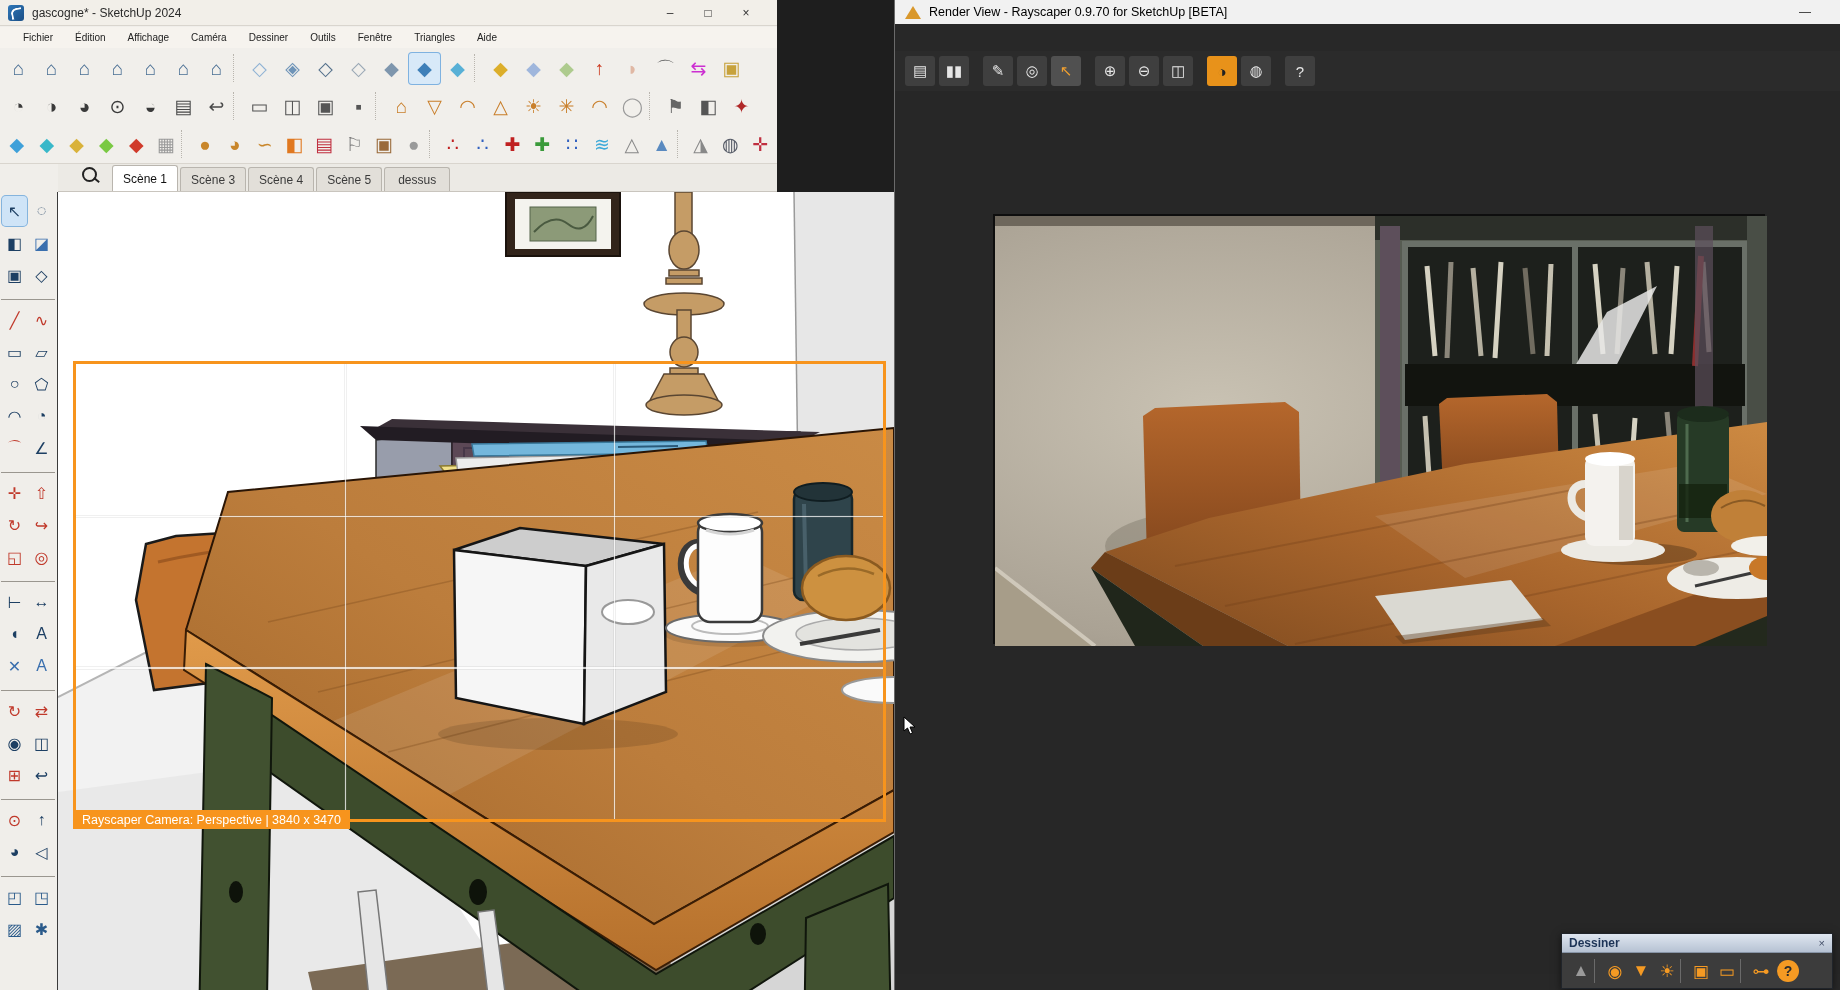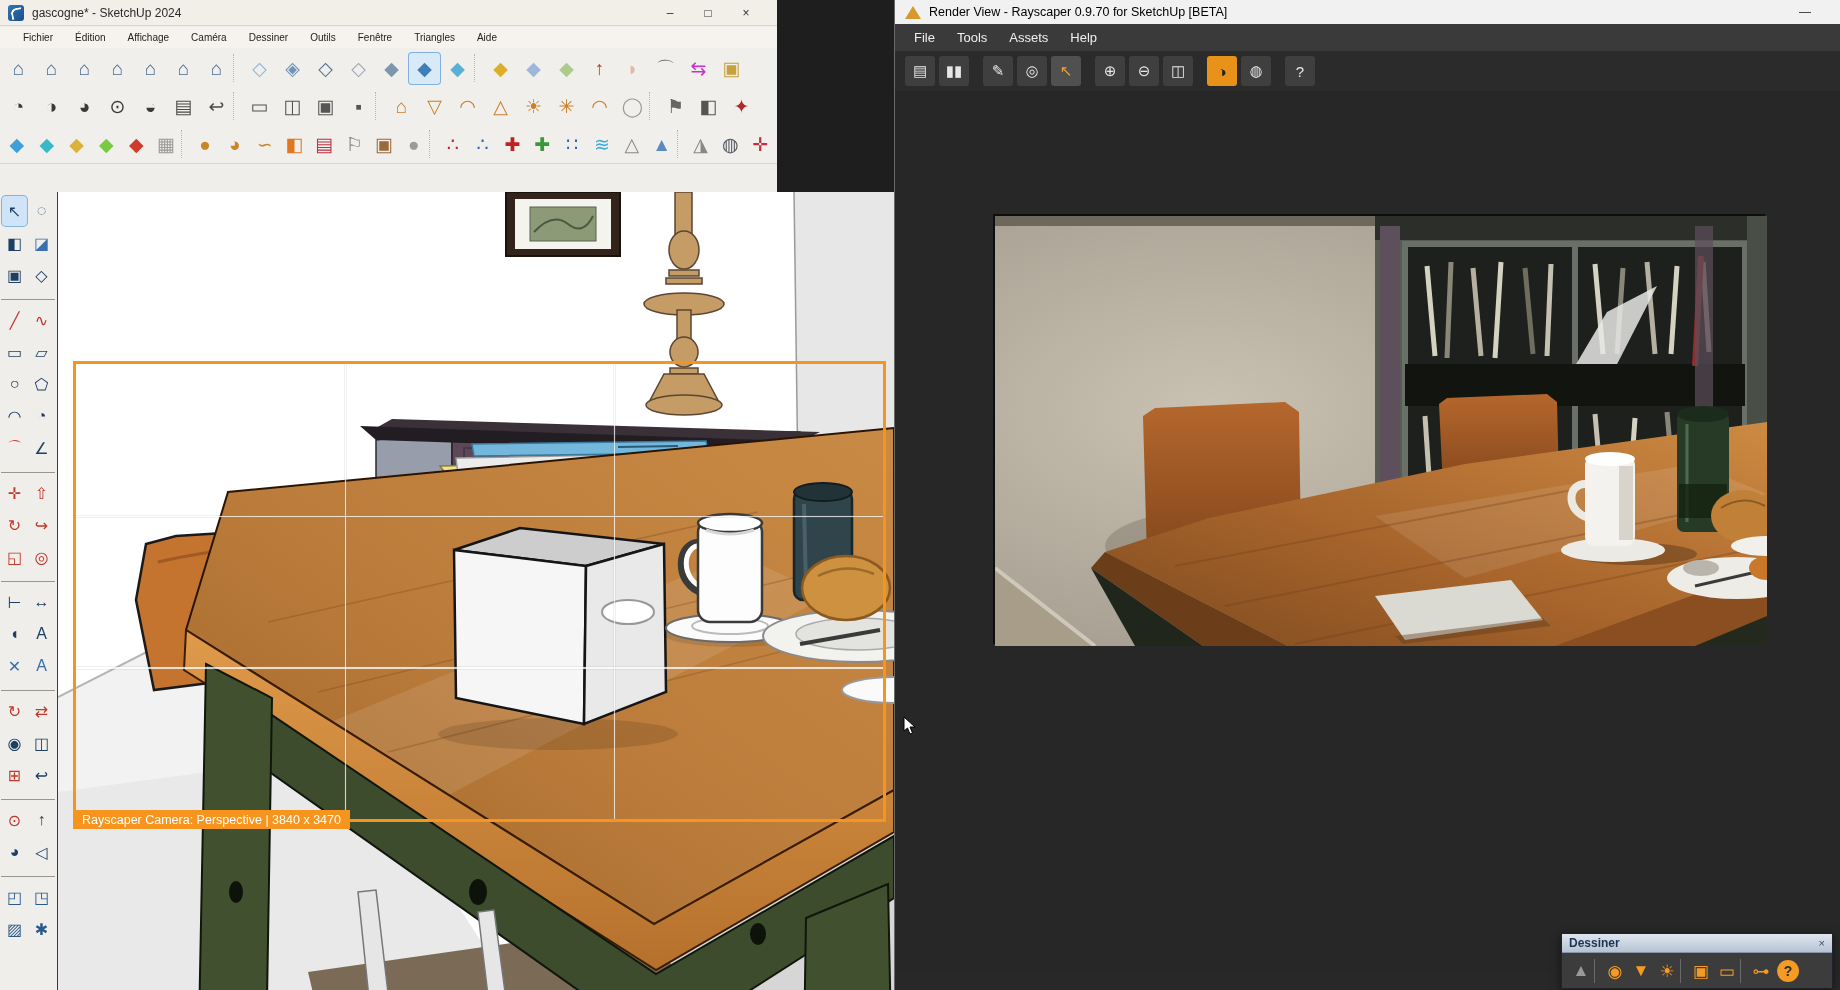--- a/index.html
+++ b/index.html
@@ -668,13 +668,6 @@
       <span class="rv-title">Render View - Rayscaper 0.9.70 for SketchUp [BETA]</span>
       <span class="rv-min">—</span>
     </div>
-    <div class="rv-menubar">
-
-    <span class="rv-menu-item">File</span>
-        <span class="rv-menu-item">Tools</span>
-        <span class="rv-menu-item">Assets</span>
-        <span class="rv-menu-item">Help</span>
-      </div>
     <div class="rv-toolbar">
 
     <div class="rv-btn">

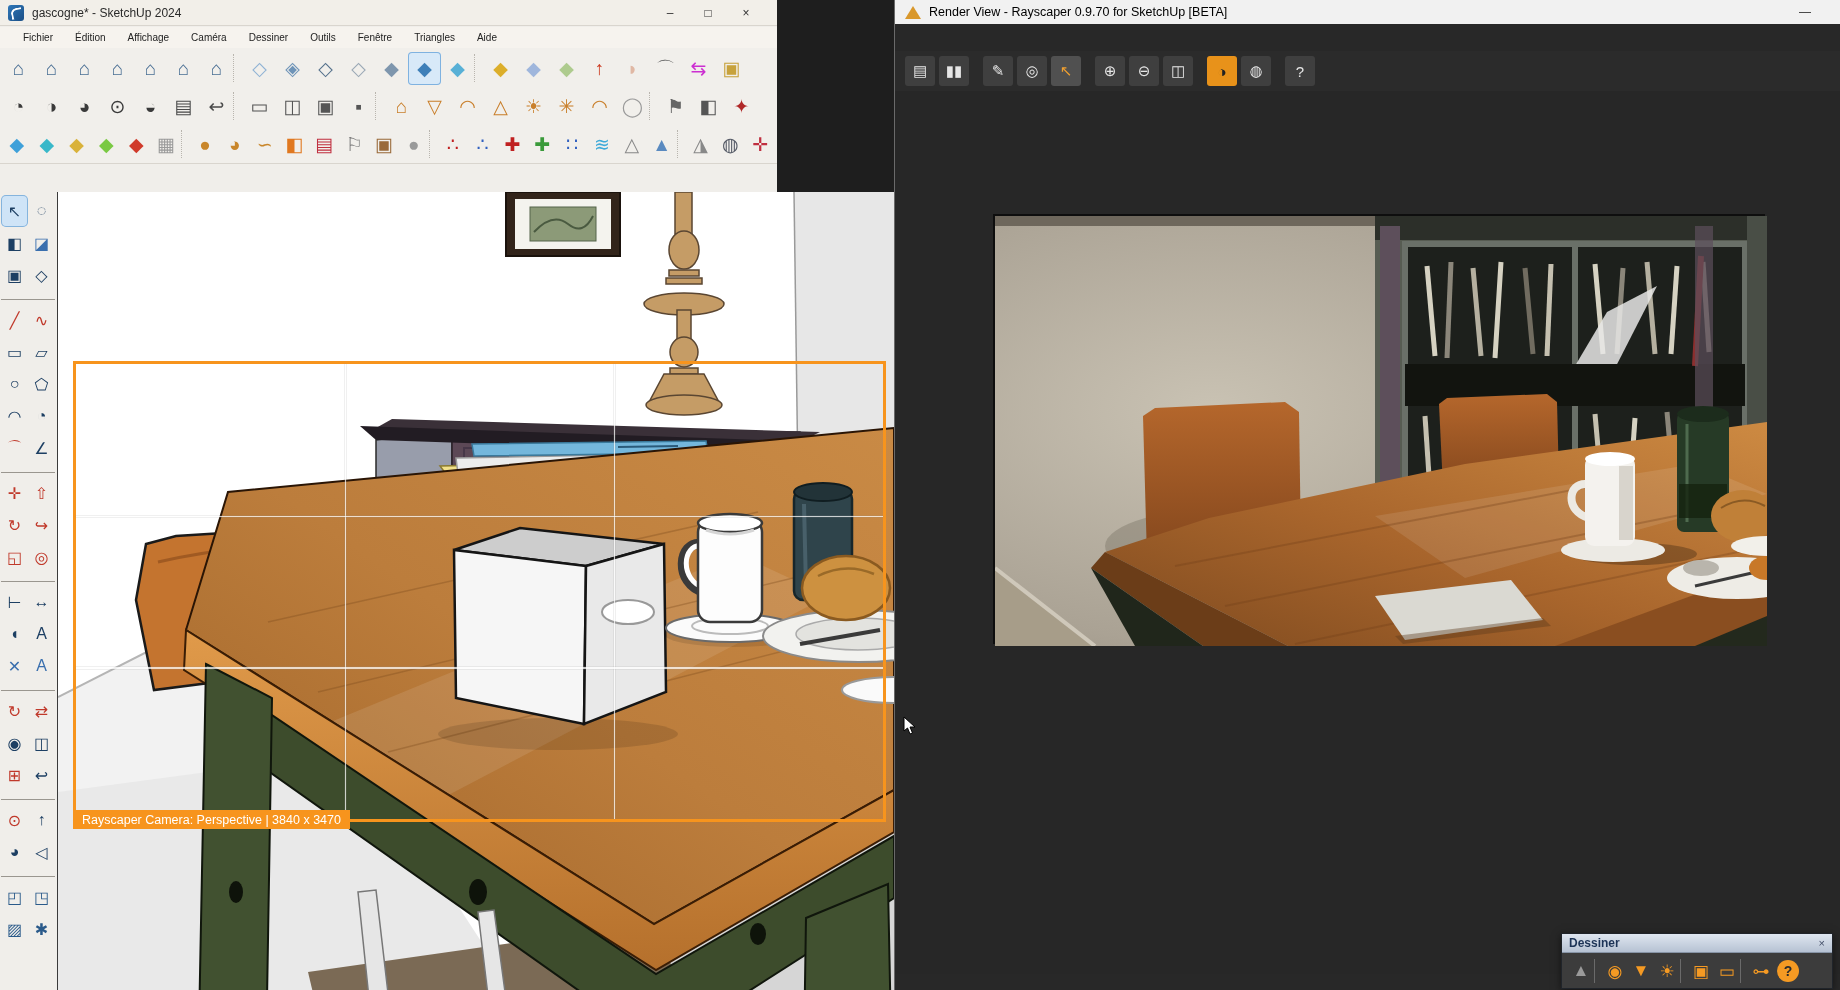--- a/index.html
+++ b/index.html
@@ -346,6 +346,27 @@
         </div>
     </div>
 
+    <div class="su-tabbar">
+      <div class="search-icon"></div>
+      <div style="display:flex;align-items:flex-end;">
+
+      <div class="scene-tab active">
+            <span>Scène 1</span>
+          </div>
+          <div class="scene-tab">
+            <span>Scène 3</span>
+          </div>
+          <div class="scene-tab">
+            <span>Scène 4</span>
+          </div>
+          <div class="scene-tab">
+            <span>Scène 5</span>
+          </div>
+          <div class="scene-tab">
+            <span>dessus</span>
+          </div>
+        </div>
+    </div>
 
     <div class="su-body">
       <div class="tool-palette">

